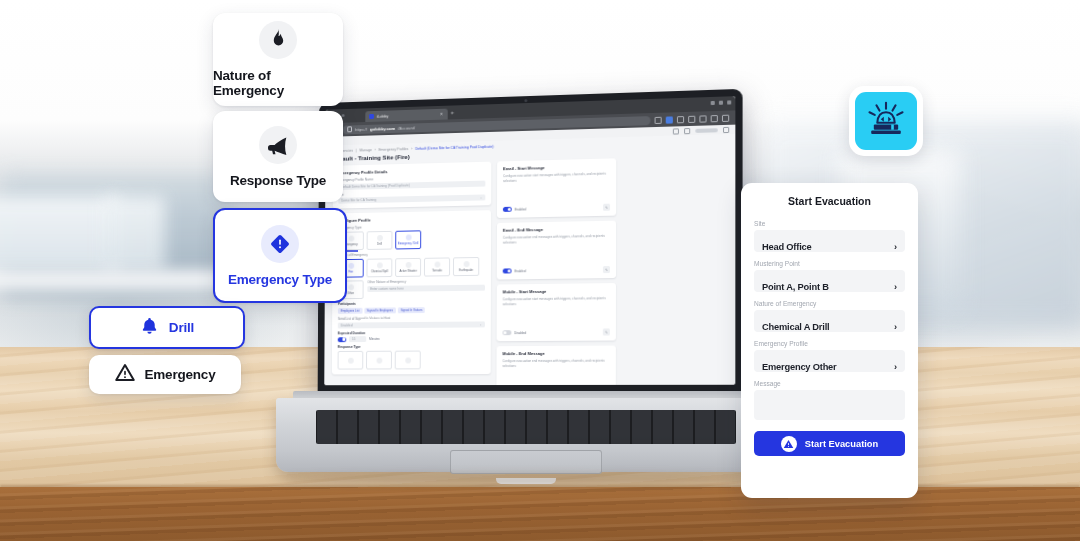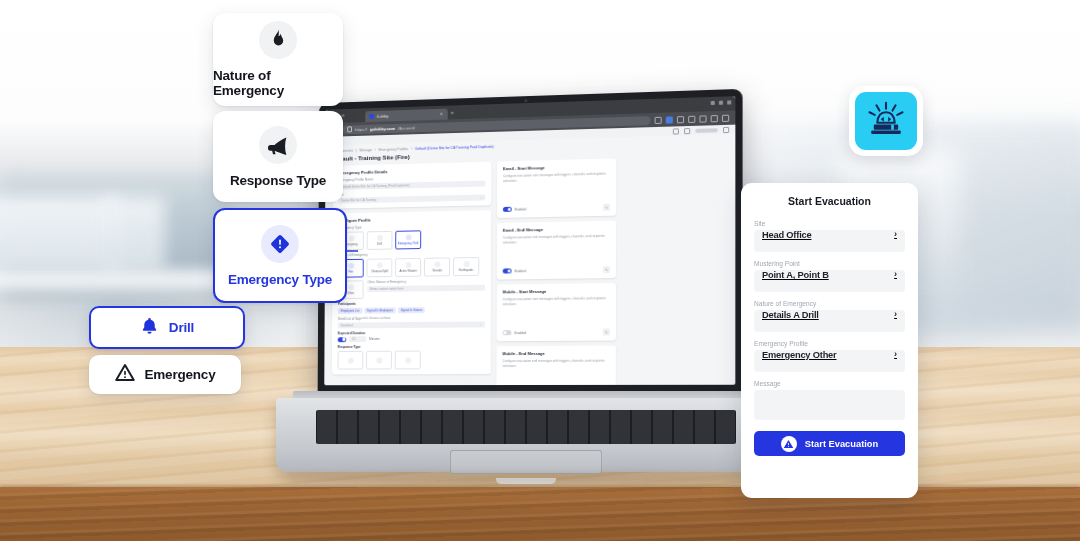--- a/index.html
+++ b/index.html
@@ -232,8 +232,8 @@
   .panel h3{margin:0 0 13px;text-align:center;font-size:10.5px;font-weight:700;color:#171a22;}
   .flabel{font-size:6.6px;color:#a2a7b0;margin:0 0 3px;}
   .frow{
-    height:22px;background:#f3f4f6;border-radius:4px;display:flex;align-items:flex-start;
-    justify-content:space-between;padding:0 8px;margin-bottom:8px;text-decoration:underline;
+    height:22px;background:#f3f4f6;border-radius:4px;display:flex;align-items:flex-end;
+    justify-content:space-between;padding:0 8px;margin-bottom:8px;
   }
   .frow span{font-size:9.3px;font-weight:700;color:#1d2029;letter-spacing:-0.2px;}
   .chev{color:#4c525e;font-size:10px;font-weight:700;line-height:1;}

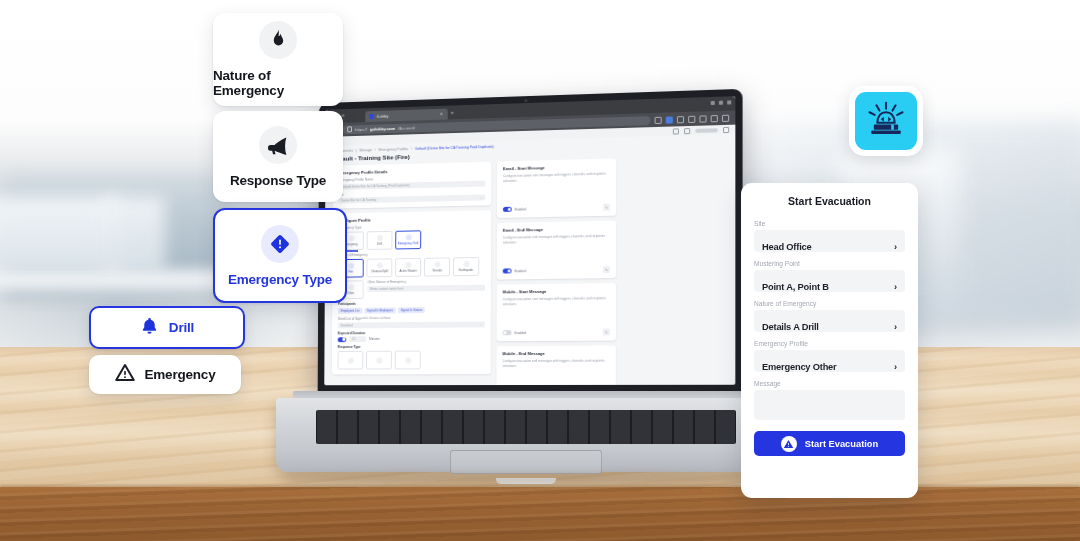--- a/index.html
+++ b/index.html
@@ -573,7 +573,7 @@
 
     <div class="flabel">Nature of Emergency</div>
     <div class="frow">
-      <span>Details A Drill</span>
+      <span>Chemical A Drill</span>
       <span class="chev">›</span>
     </div>
 

